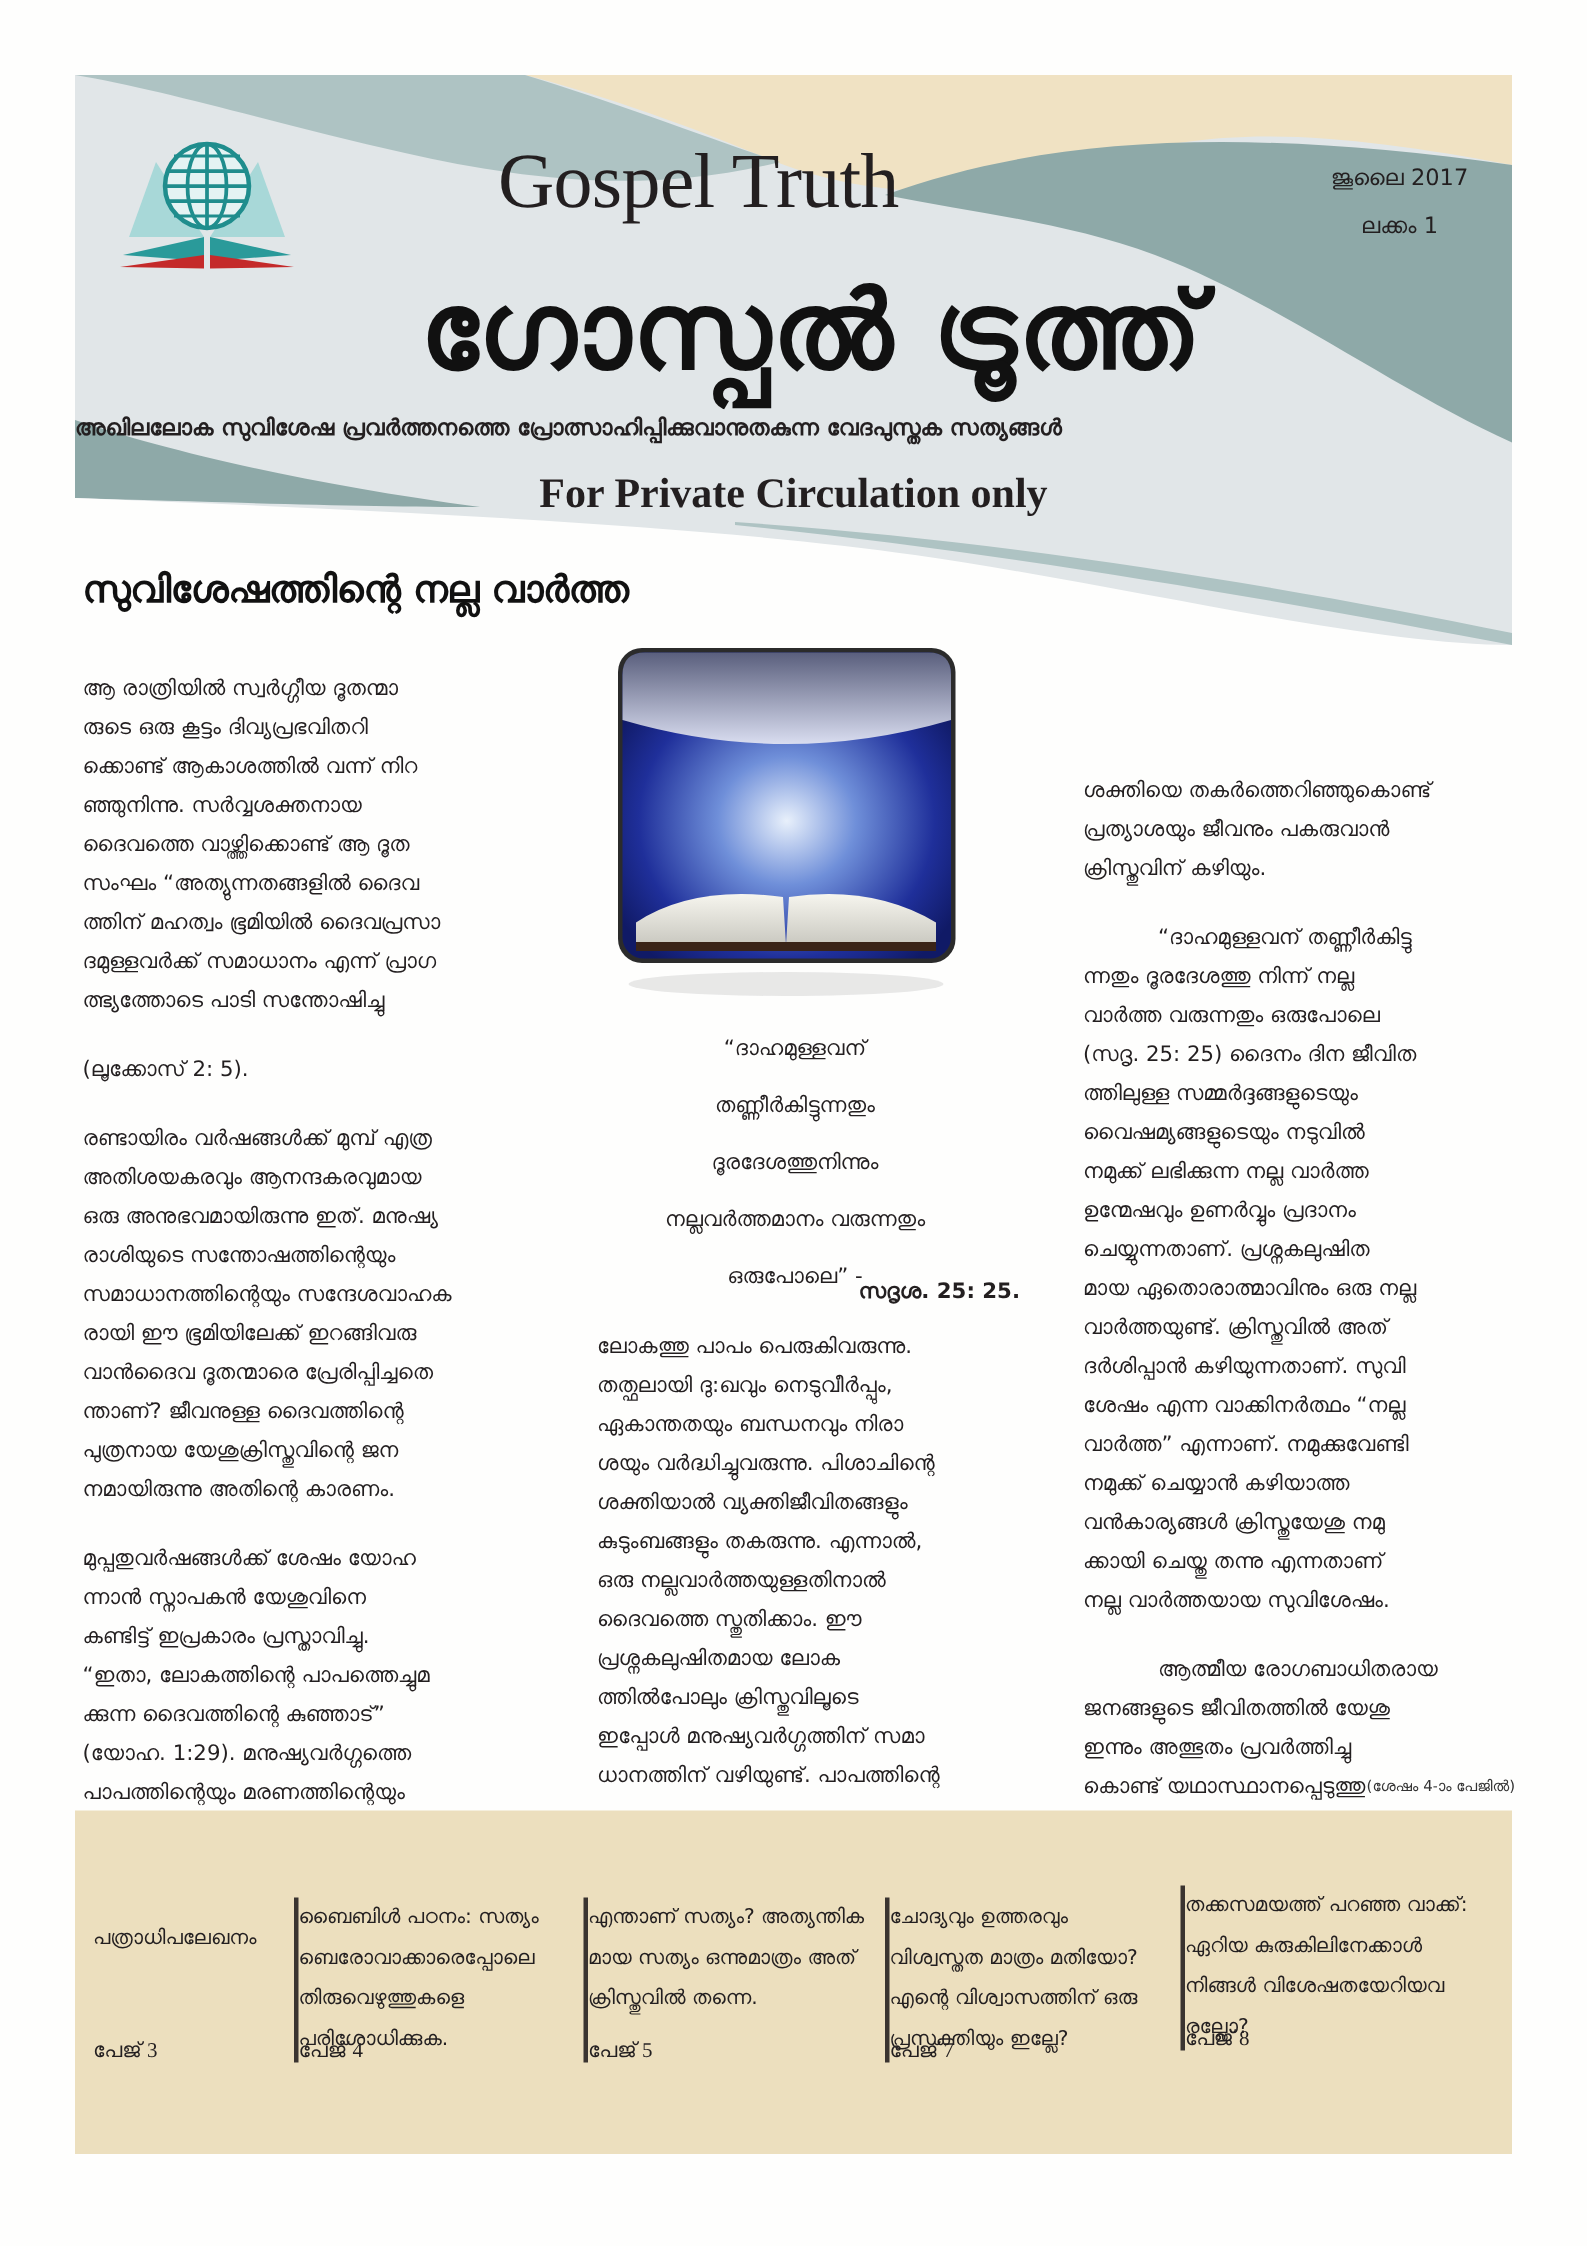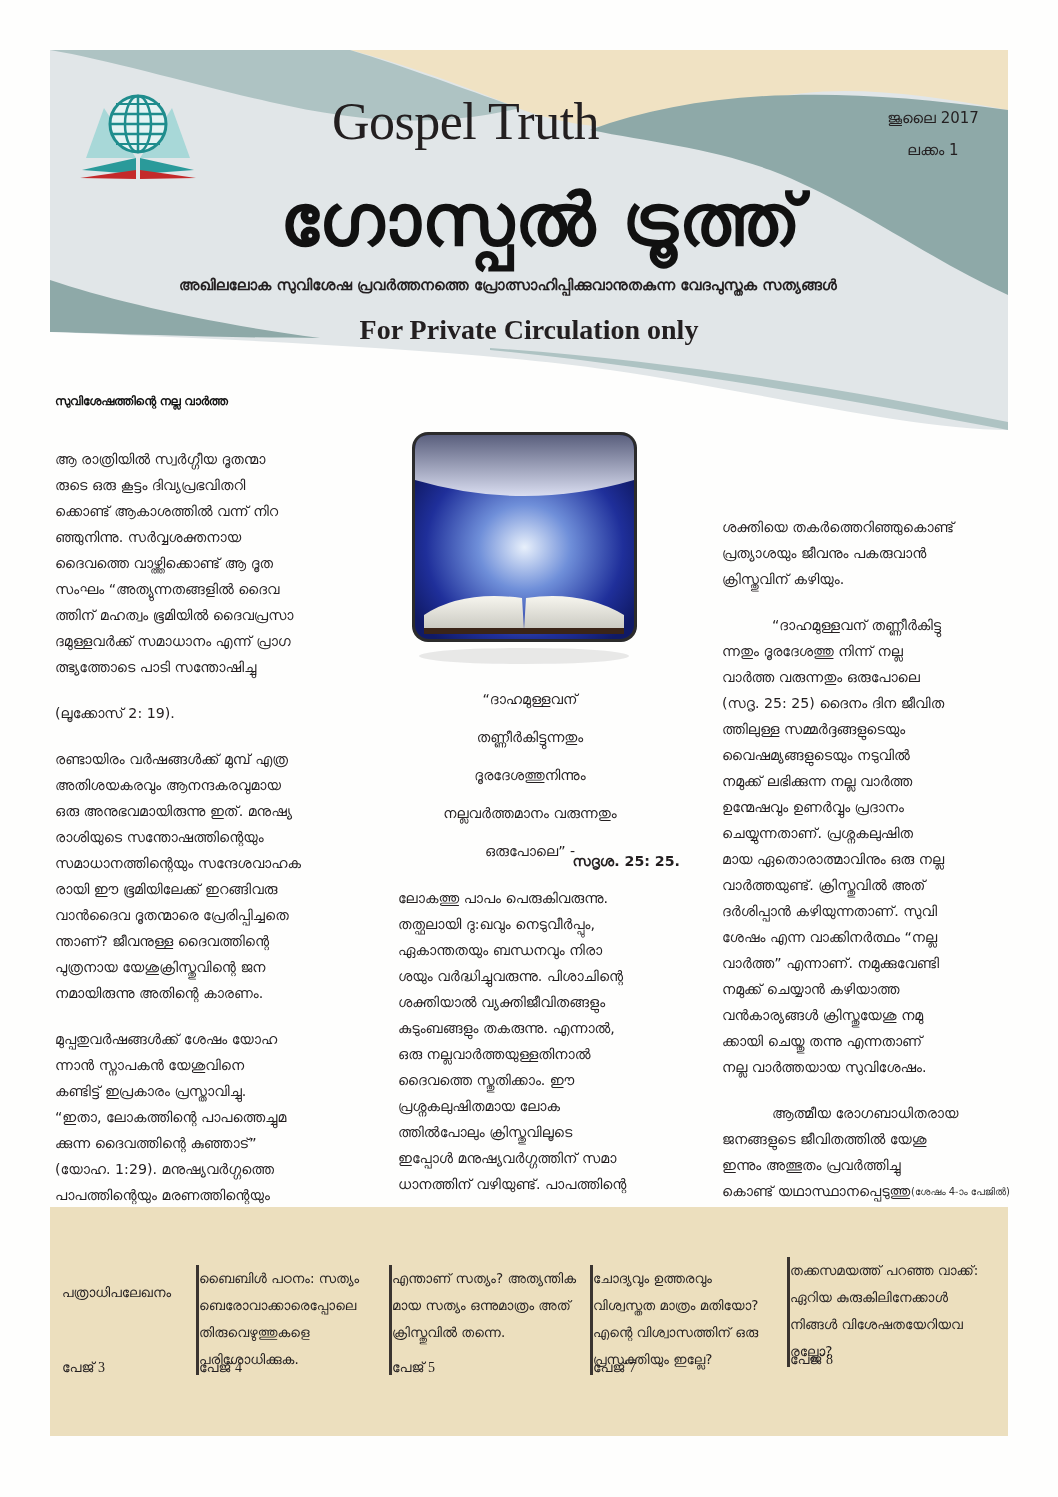--- a/index.html
+++ b/index.html
@@ -13,7 +13,7 @@
   .title-en { position: absolute; left: 282px; top: 42px; font-family: "Liberation Serif", serif; font-weight: normal; font-size: 52px; color: #231f20; letter-spacing: -0.5px; }
   .issue { position: absolute; left: 828px; top: 52px; width: 110px; text-align: center; font-family: "DejaVu Sans", sans-serif; font-size: 15px; line-height: 32px; color: #231f20; }
   .title-ml { position: absolute; left: 0; width: 958px; top: 128px; text-align: center; font-family: "DejaVu Sans", sans-serif; font-weight: bold; font-size: 72px; letter-spacing: 1px; color: #111; padding-left: 24px; }
-  .tagline { position: absolute; left: 0; width: 916px; top: 226px; text-align: center; font-weight: bold; font-size: 15px; color: #231f20; }
+  .tagline { position: absolute; left: 0; width: 916px; top: 226px; text-align: left; font-weight: bold; font-size: 15px; color: #231f20; }
   .private { position: absolute; left: 0; width: 958px; top: 264px; text-align: center; font-family: "Liberation Serif", serif; font-weight: bold; font-size: 28px; color: #231f20; }
 
   

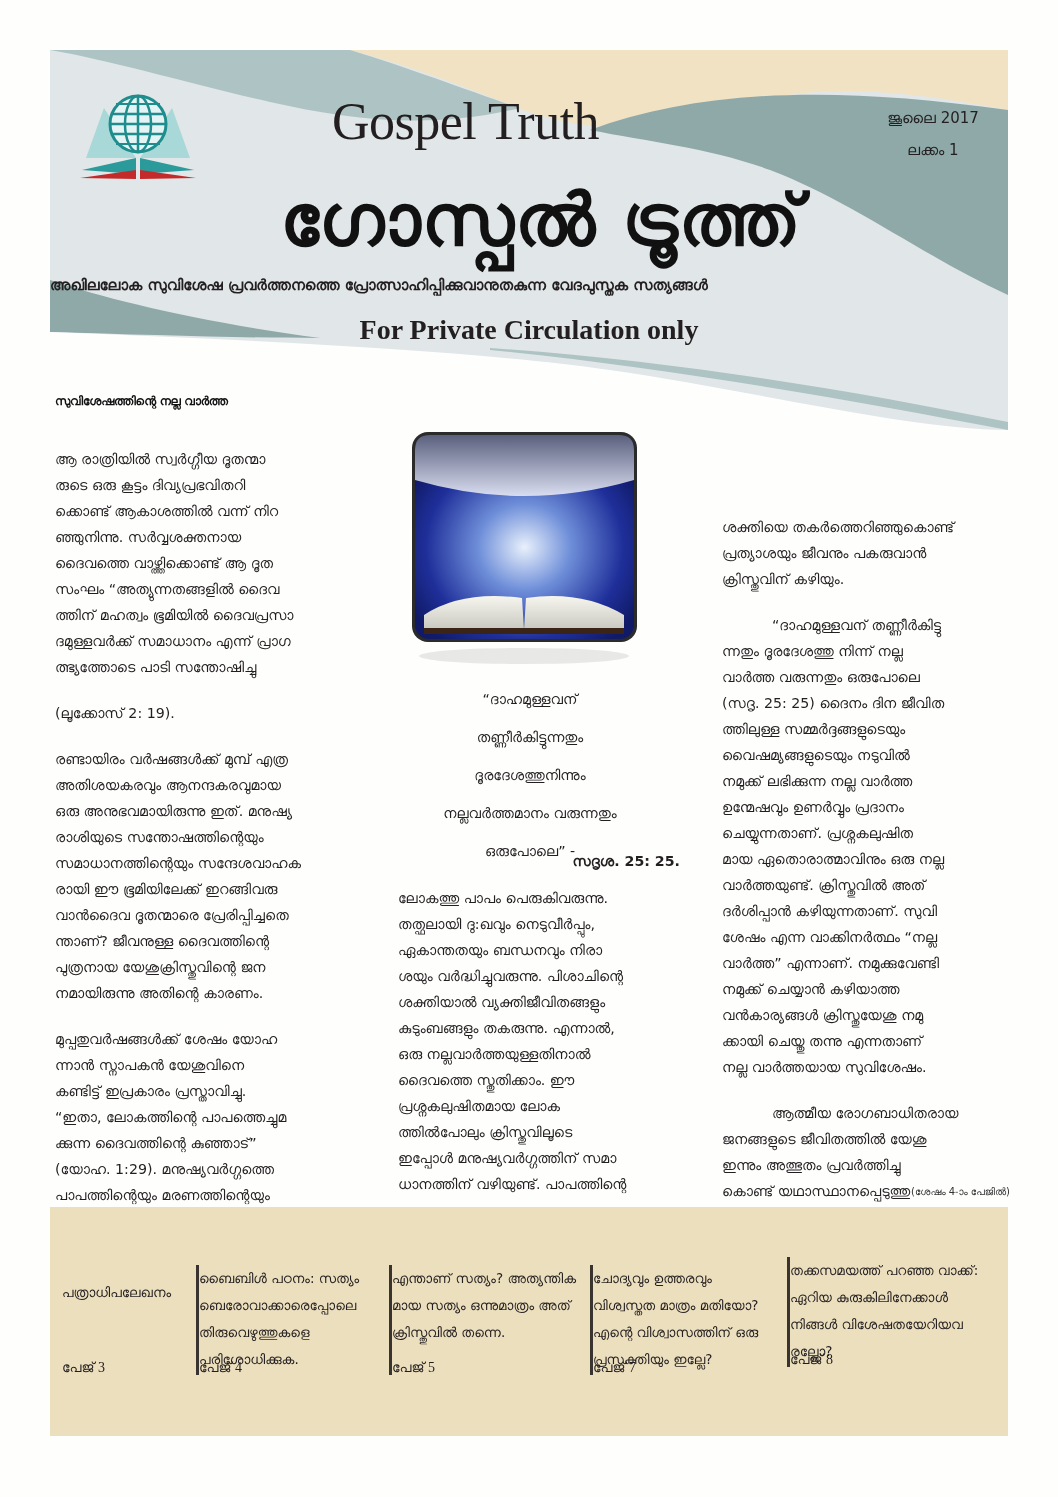--- a/index.html
+++ b/index.html
@@ -17,7 +17,7 @@
   .private { position: absolute; left: 0; width: 958px; top: 264px; text-align: center; font-family: "Liberation Serif", serif; font-weight: bold; font-size: 28px; color: #231f20; }
 
   
-  .headline { position: absolute; left: 55px; top: 394px; font-weight: bold; font-size: 12px; color: #111; letter-spacing: -0.3px; }
+  .headline { position: absolute; left: 55px; top: 378px; font-weight: bold; font-size: 25px; color: #111; letter-spacing: -0.3px; }
   .col { position: absolute; font-size: 14.2px; line-height: 26px; color: #231f20; }
   .col p { margin-bottom: 9px; white-space: nowrap; margin-top: 20px; }
   .col p .ln { display: block; }

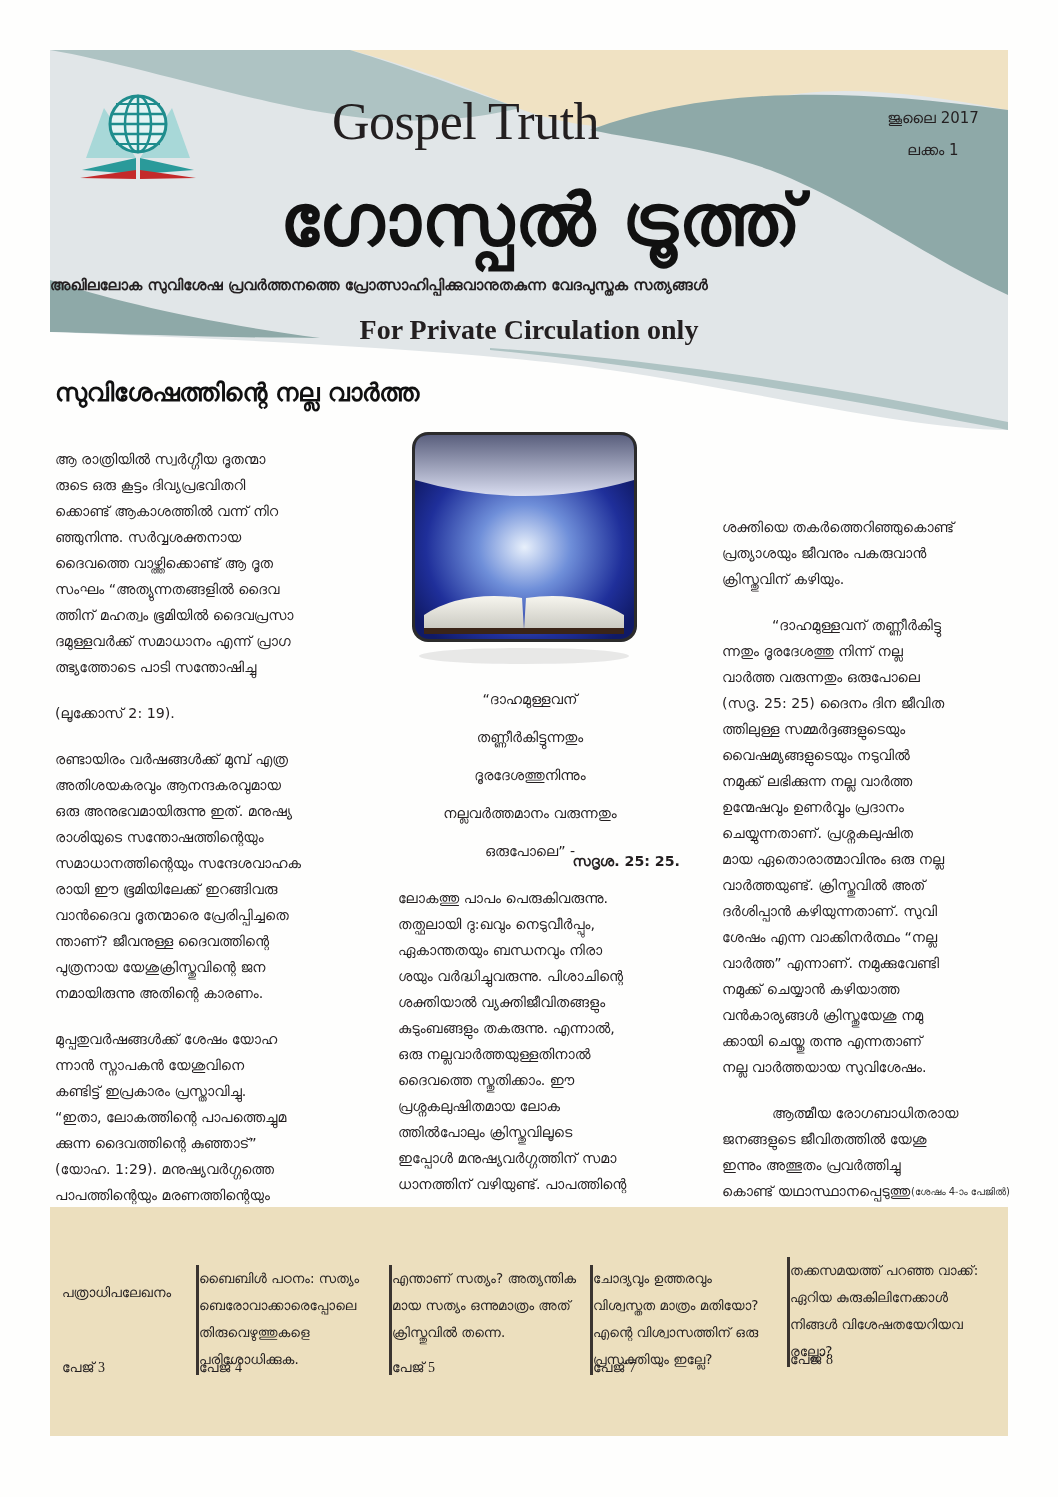--- a/index.html
+++ b/index.html
@@ -102,7 +102,7 @@
     <span class="ln">ത്ഭ്യത്തോടെ പാടി സന്തോഷിച്ചു</span>
   </p>
   <p>
-    <span class="ln">(ലൂക്കോസ് 2: 19).</span>
+    <span class="ln">(ലൂക്കോസ് 2: 5).</span>
   </p>
   <p>
     <span class="ln">രണ്ടായിരം വർഷങ്ങൾക്ക് മുമ്പ് എത്ര</span>

